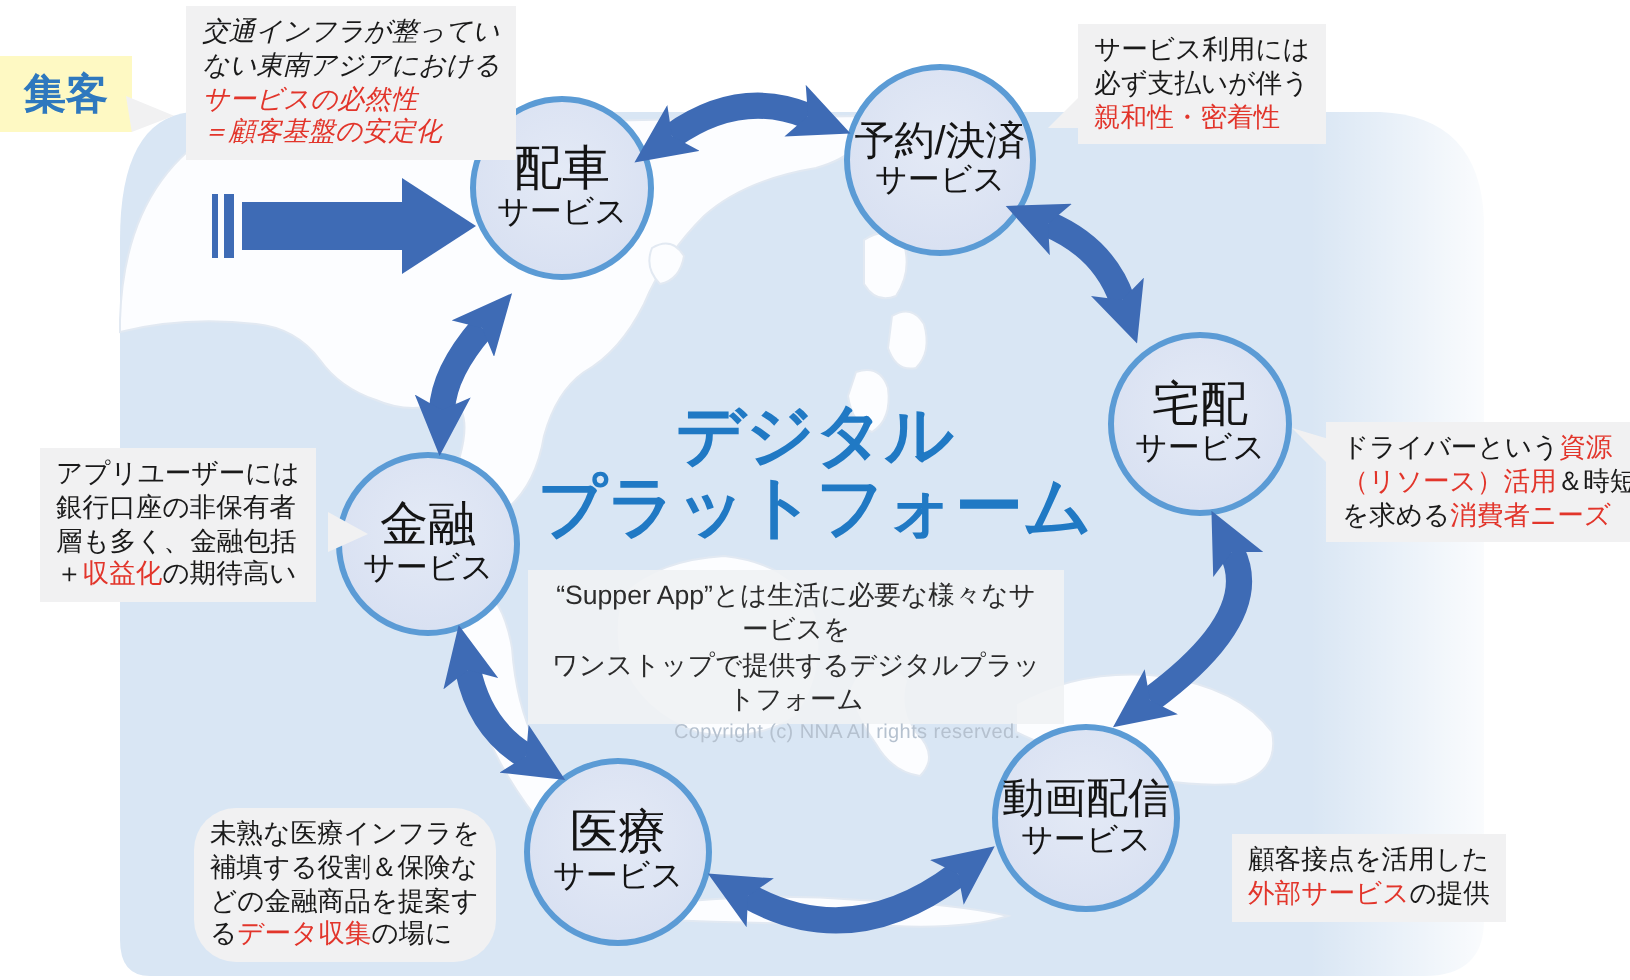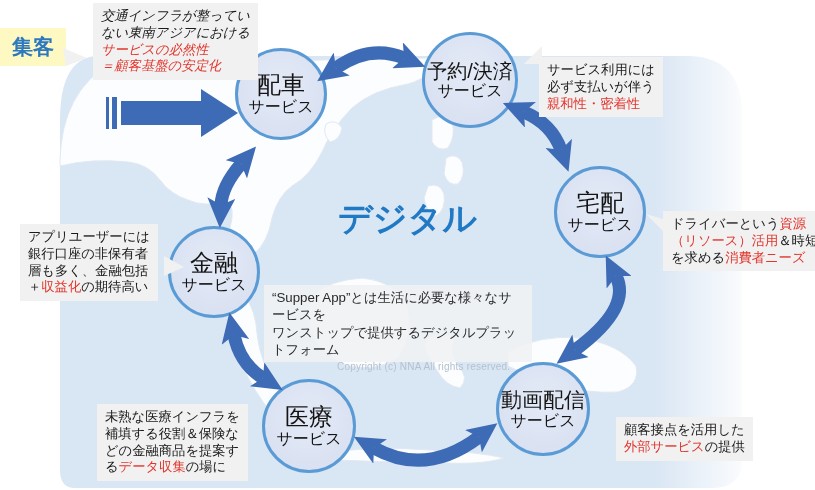--- a/index.html
+++ b/index.html
@@ -44,7 +44,7 @@
     color:#1a1a1a;z-index:6;white-space:nowrap;}
   .ann .red{color:#e2352b;}
   .ann-traffic{left:93px;top:3px;font-style:italic;}
-  .ann-payment{left:539px;top:12px;margin-top:45px;}
+  .ann-payment{left:539px;top:12px;}
   .ann-driver{left:663px;top:211px;}
   .ann-external{left:616px;top:417px;}
   .ann-medical{left:97px;top:404px;}

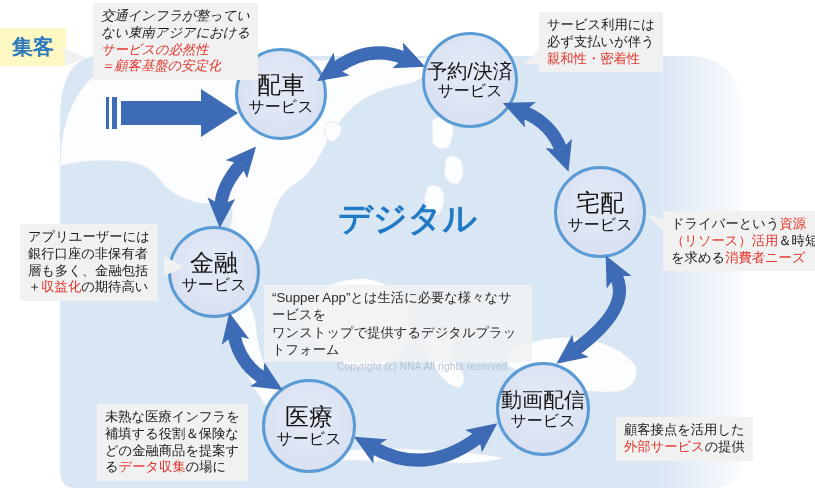--- a/index.html
+++ b/index.html
@@ -87,6 +87,7 @@
 
   <div class="center-title">
     <div class="t1">デジタル</div>
+    <div class="t2">プラットフォーム</div>
   </div>
   <div class="subtitle">
     <div>“Supper App”とは生活に必要な様々なサービスを</div>

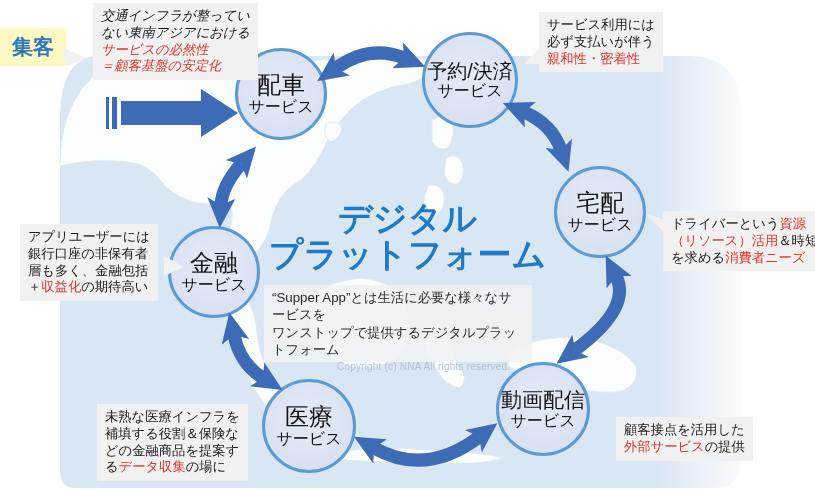--- a/index.html
+++ b/index.html
@@ -14,7 +14,7 @@
   .center-title .t1{font-size:34px;}
   .center-title .t2{font-size:34px;}
   .subtitle{position:absolute;left:264px;top:285px;width:268px;background:rgba(240,242,244,0.9);
-    padding:4px 8px;font-size:13.3px;line-height:1.3;color:#2b2b2b;}
+    padding:4px 8px;font-size:13.3px;line-height:1.3;color:#2b2b2b;text-align:center;}
   .copyright{position:absolute;left:337px;top:361px;font-size:10px;color:#b5c1cf;letter-spacing:.2px;}
 
   

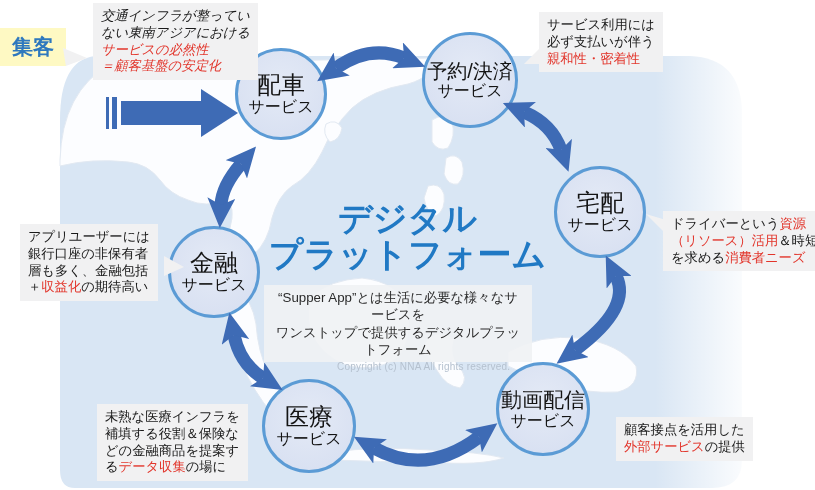--- a/index.html
+++ b/index.html
@@ -47,7 +47,7 @@
   .ann-payment{left:539px;top:12px;}
   .ann-driver{left:663px;top:211px;}
   .ann-external{left:616px;top:417px;}
-  .ann-medical{left:97px;top:404px;}
+  .ann-medical{left:97px;top:404px;border-radius:21px;}
   .ann-finance{left:20px;top:224px;}
   .tail{position:absolute;background:#f1f1f2;z-index:5;}
   .tail-payment{left:524px;top:46px;width:18px;height:18px;clip-path:polygon(0 100%,100% 0,100% 100%);}

